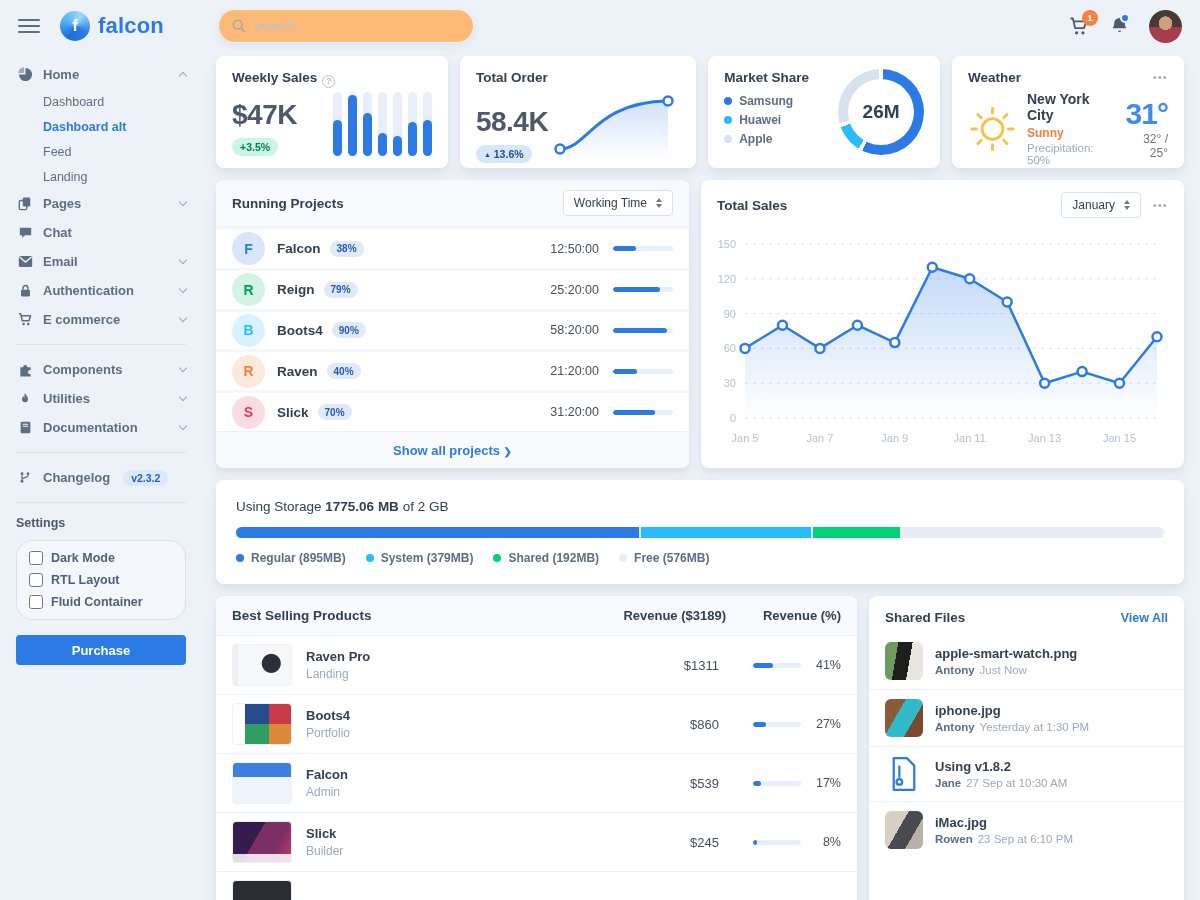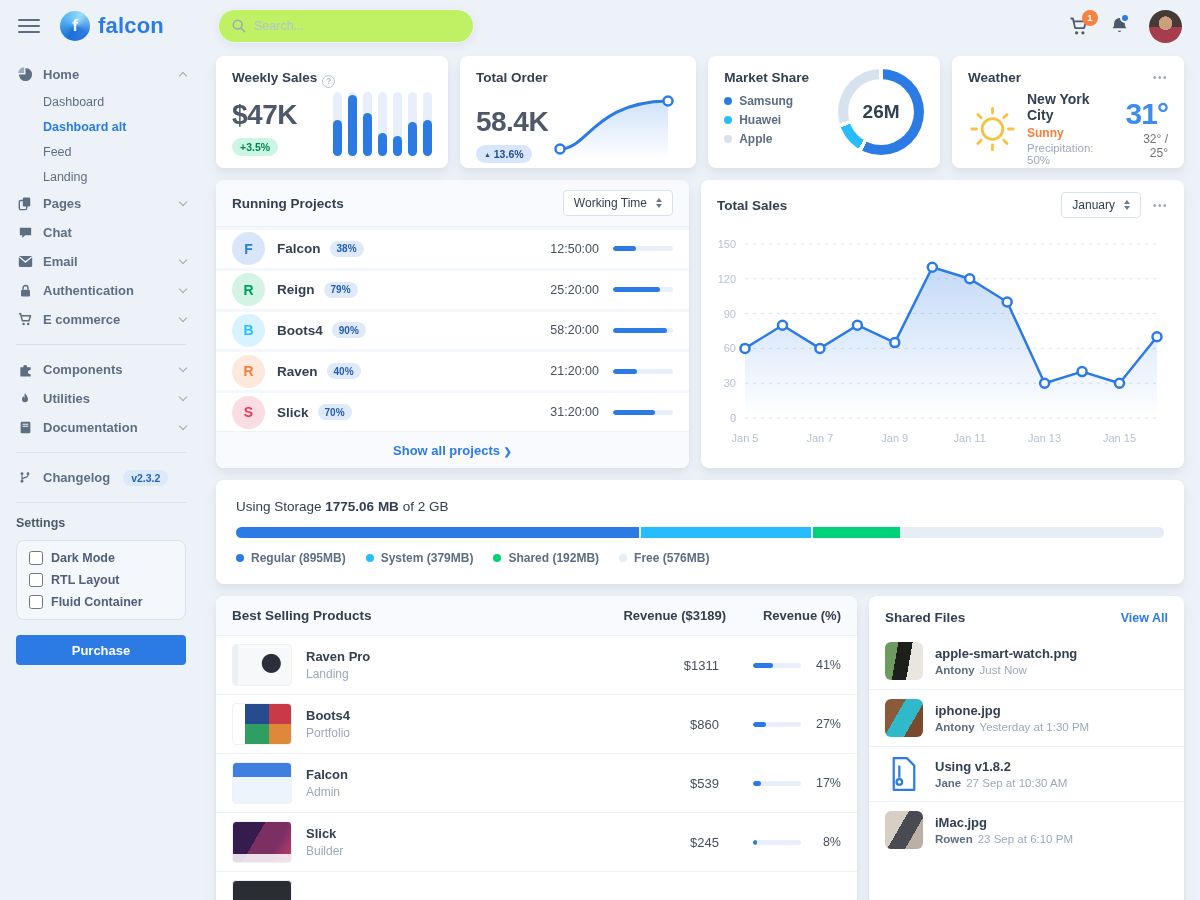--- a/index.html
+++ b/index.html
@@ -15,7 +15,7 @@
   .logo-mark{width:30px;height:30px;border-radius:50%;background:conic-gradient(from 210deg,#1d6fd8,#53b2f2,#9bdcf9,#2c7be5,#1d6fd8);position:relative;}
   .logo-mark b{position:absolute;inset:0;display:flex;align-items:center;justify-content:center;color:#fff;font-size:17px;}
   .logo-text{font-size:22px;font-weight:800;color:#2c7be5;letter-spacing:.2px;}
-  .search{position:absolute;left:218px;top:9px;width:256px;height:34px;background:#bef264;border:1px solid #eef2f8;border-radius:17px;box-shadow:0 3px 8px rgba(43,45,80,.07);display:flex;align-items:center;padding:0 13px;gap:8px;}
+  .search{position:absolute;left:218px;top:9px;width:256px;height:34px;background:#fdba74;border:1px solid #eef2f8;border-radius:17px;box-shadow:0 3px 8px rgba(43,45,80,.07);display:flex;align-items:center;padding:0 13px;gap:8px;}
   .search input{border:none;outline:none;flex:1;font-size:12.5px;color:#5e6e82;font-family:inherit;background:transparent;}
   .search input::placeholder{color:#b6c1d2;}
   .topbar-right{margin-left:auto;display:flex;align-items:center;gap:20px;}

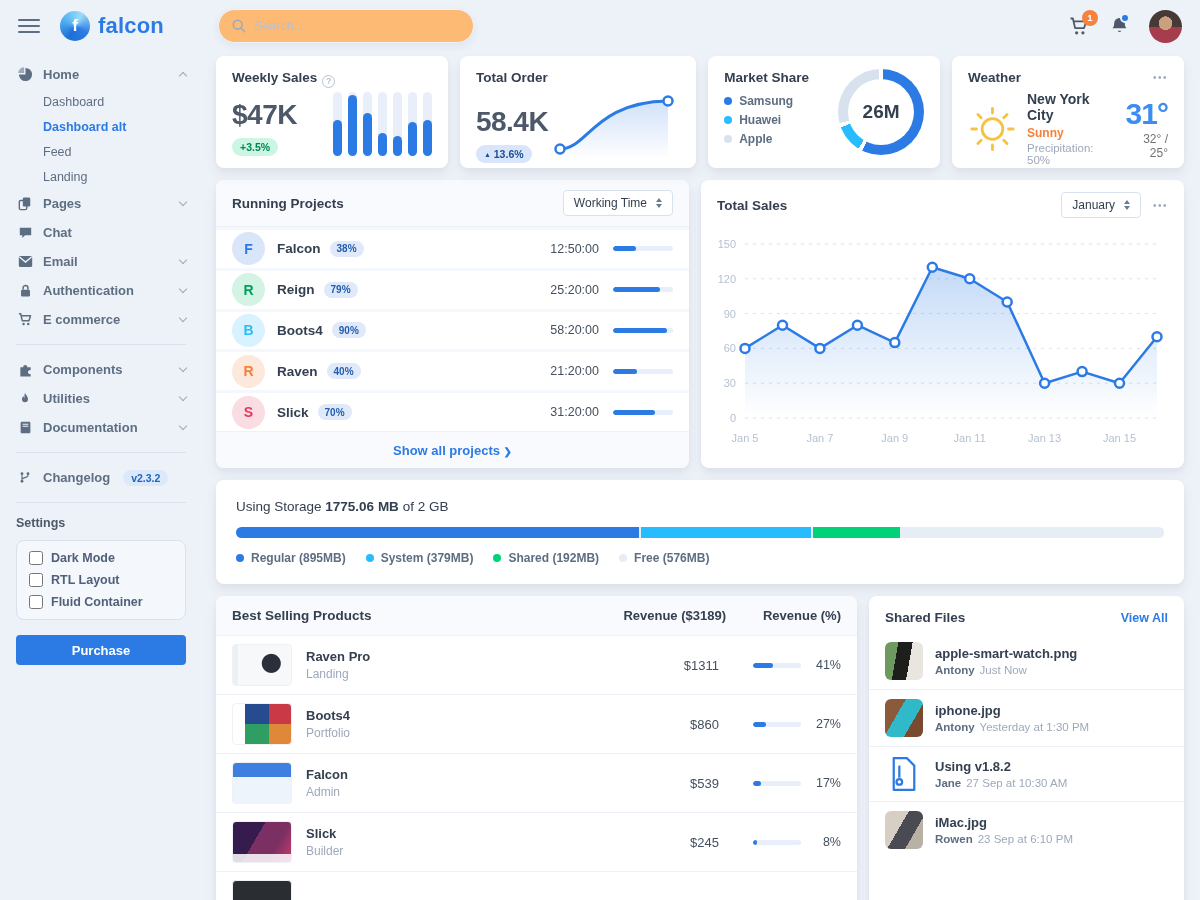--- a/index.html
+++ b/index.html
@@ -38,7 +38,7 @@
   .sb-divider{height:1px;background:#d8e2ef;margin:10px 0;}
   .badge-version{background:#dce9fb;color:#2164c0;font-size:10.5px;font-weight:700;padding:2px 8px;border-radius:10px;margin-left:4px;}
   .settings-h{font-size:12.5px;font-weight:700;color:#4d5969;margin:13px 0 10px;}
-  .toggle-box{border:1px solid #d8e2ef;border-radius:8px;padding:10px 12px;display:flex;flex-direction:column;gap:8px;background:rgba(255,255,255,.4);}
+  .toggle-box{border:1px solid #d8e2ef;border-radius:17px;padding:10px 12px;display:flex;flex-direction:column;gap:8px;background:rgba(255,255,255,.4);}
   .toggle{display:flex;align-items:center;gap:8px;font-size:12.5px;font-weight:600;color:#51607a;cursor:pointer;}
   .toggle input{width:14px;height:14px;cursor:pointer;}
   .purchase{margin-top:15px;width:100%;height:30px;background:#2c7be5;color:#fff;border:none;border-radius:4px;font-size:13px;font-weight:700;font-family:inherit;cursor:pointer;}

